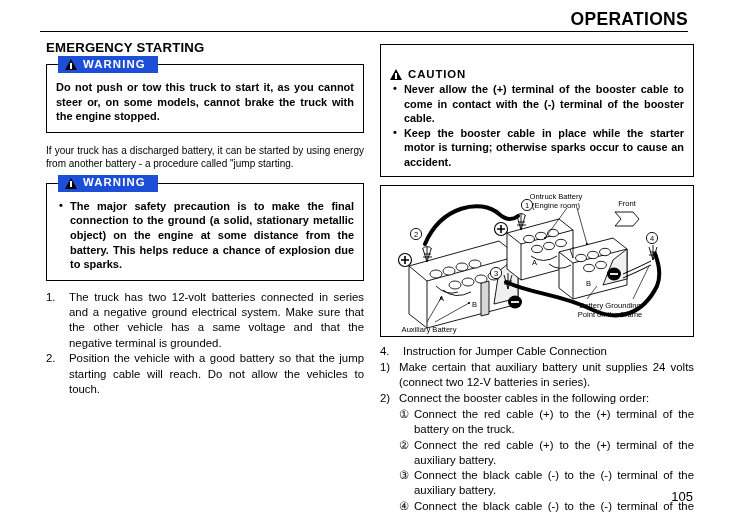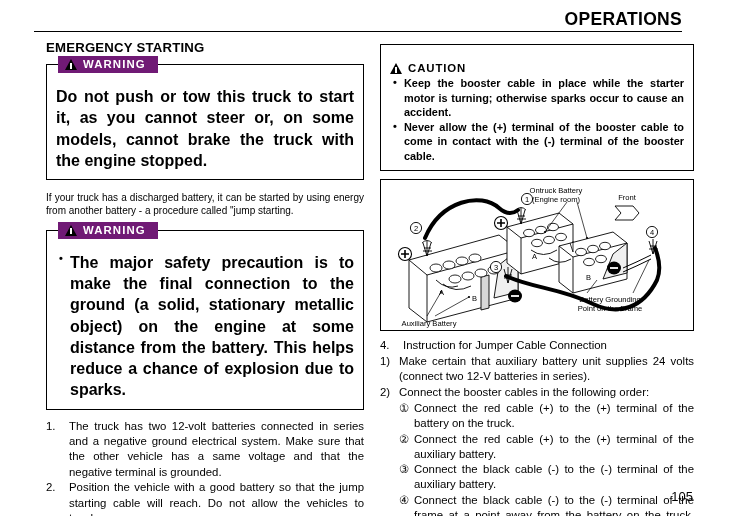--- a/index.html
+++ b/index.html
@@ -23,7 +23,7 @@
   
   .header {
     position: absolute;
-    left: 34px;
+    left: 40px;
     top: 10px;
     width: 648px;
   }

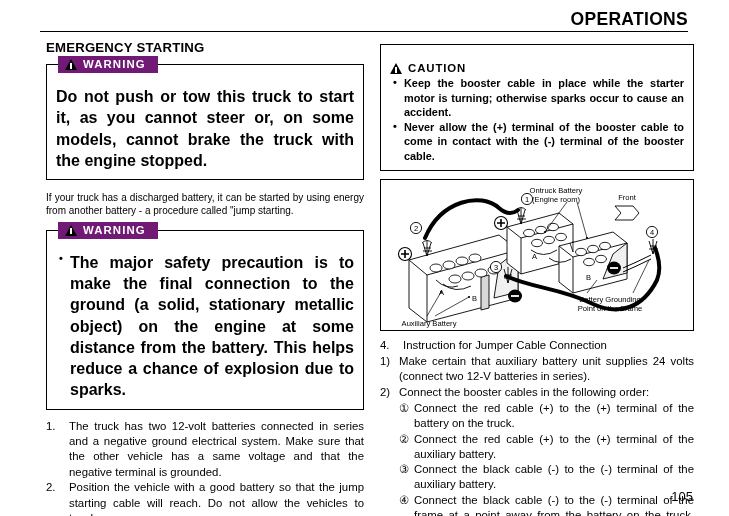--- a/index.html
+++ b/index.html
@@ -74,7 +74,7 @@
     position: absolute;
     top: -9px;
     left: 11px;
-    background: #701a75;
+    background: #1d4ed8;
     color: #fff;
     display: flex;
     align-items: center;

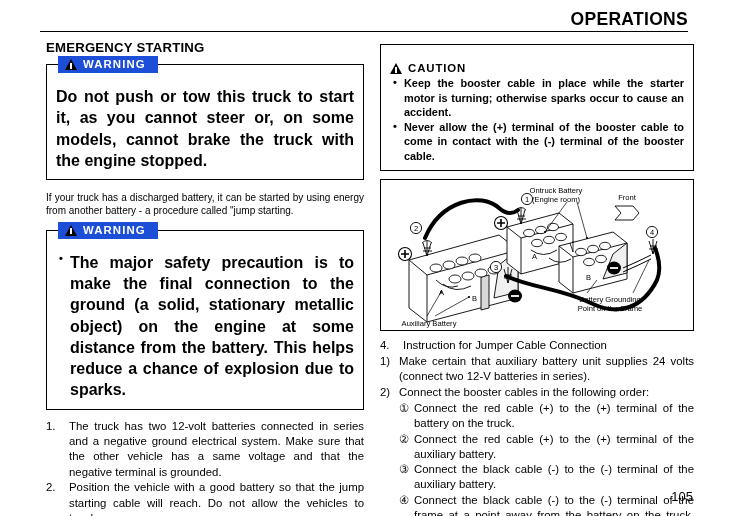--- a/index.html
+++ b/index.html
@@ -134,7 +134,7 @@
   
   .cautionbox {
     border: 1.3px solid #000;
-    padding: 18px 9px 7px 9px;
+    padding: 24px 9px 7px 9px;
     box-sizing: border-box;
   }
   .caution-head {

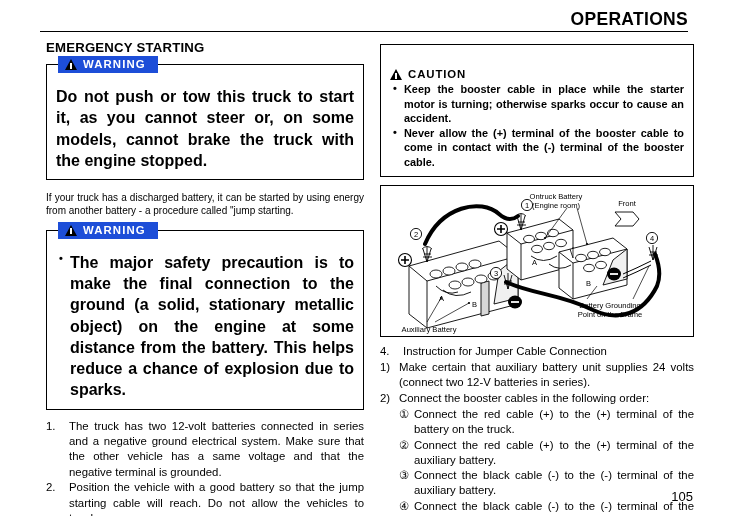--- a/index.html
+++ b/index.html
@@ -108,11 +108,11 @@
   .tri.dark .bang { background: #fff; }
 
   .warn-body {
-    font-size: 16px;
+    font-size: 11px;
     font-weight: bold;
     line-height: 1.33;
     text-align: justify;
-    margin-top: 8px;
+    margin-top: 2px;
   }
   ul.warn-list {
     margin: 0;

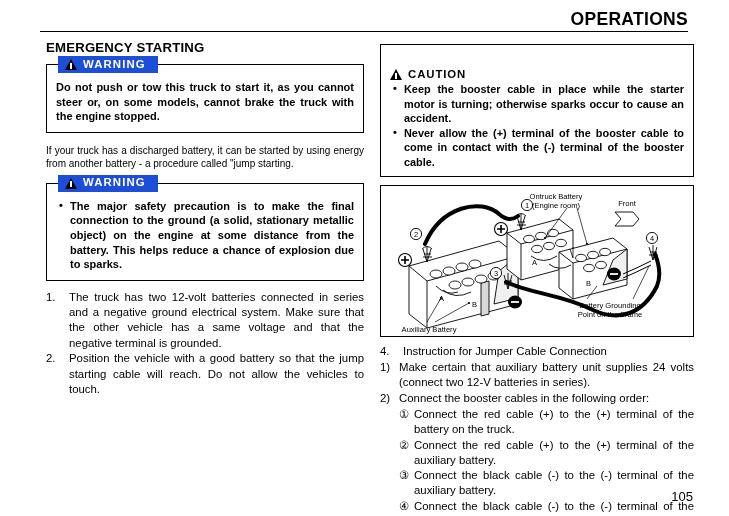--- a/index.html
+++ b/index.html
@@ -292,8 +292,8 @@
       </div>
       <div class="caution-body">
         <ul class="warn-list">
+          <li>Never allow the (+) terminal of the booster cable to come in contact with the (-) terminal of the booster cable.</li>
           <li>Keep the booster cable in place while the starter motor is turning; otherwise sparks occur to cause an accident.</li>
-          <li>Never allow the (+) terminal of the booster cable to come in contact with the (-) terminal of the booster cable.</li>
         </ul>
       </div>
     </div>

